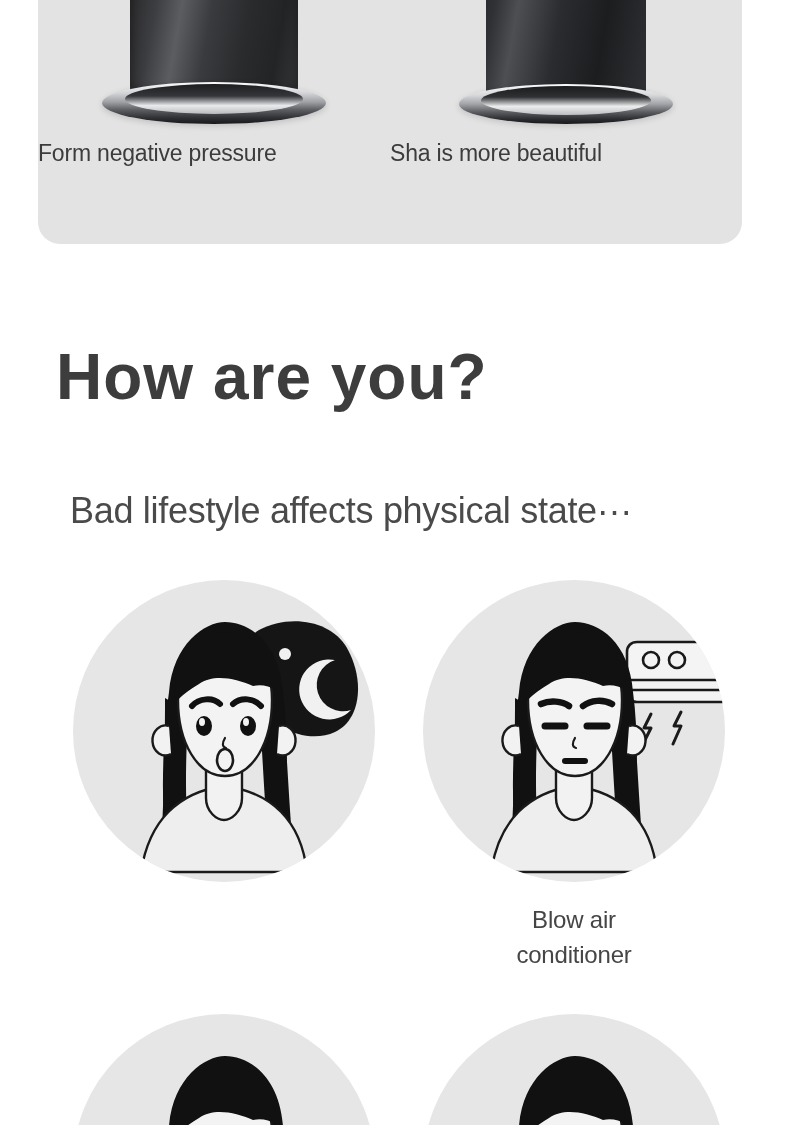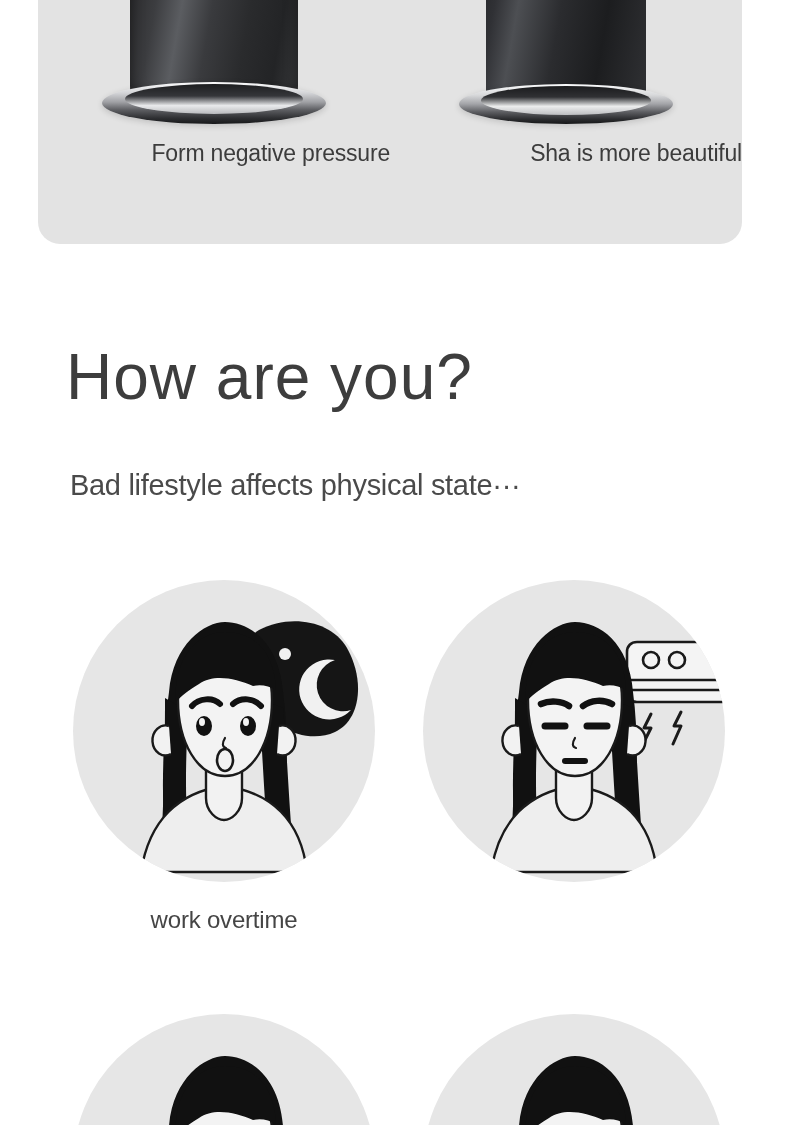--- a/index.html
+++ b/index.html
@@ -50,7 +50,7 @@
     left: 0;
     top: 258px;
     width: 100%;
-    text-align: right;
+    text-align: left;
     font-size: 23px;
     line-height: 31px;
     color: #3c3c3c;

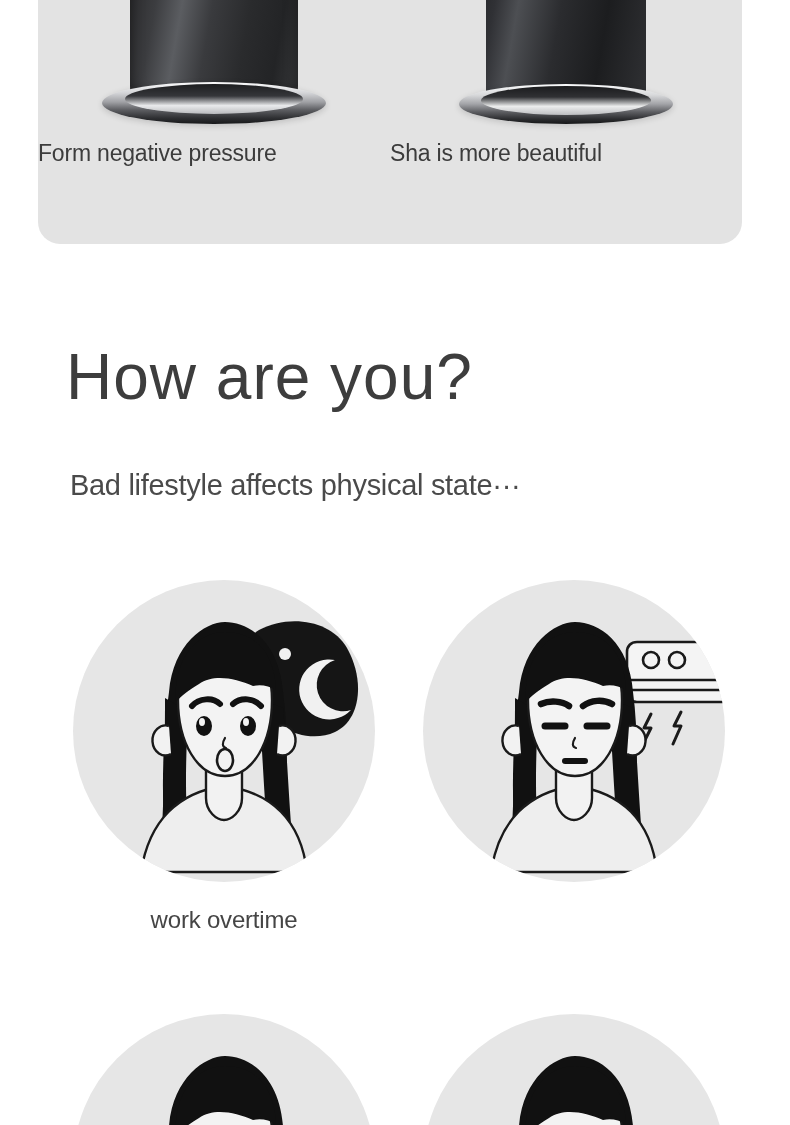--- a/index.html
+++ b/index.html
@@ -203,11 +203,11 @@
   
   .headline {
     position: absolute;
-    left: 66px;
+    left: 56px;
     top: 338px;
     font-size: 64px;
     line-height: 78px;
-    font-weight: 400;
+    font-weight: 700;
     color: #3d3d3d;
     letter-spacing: 1px;
   }

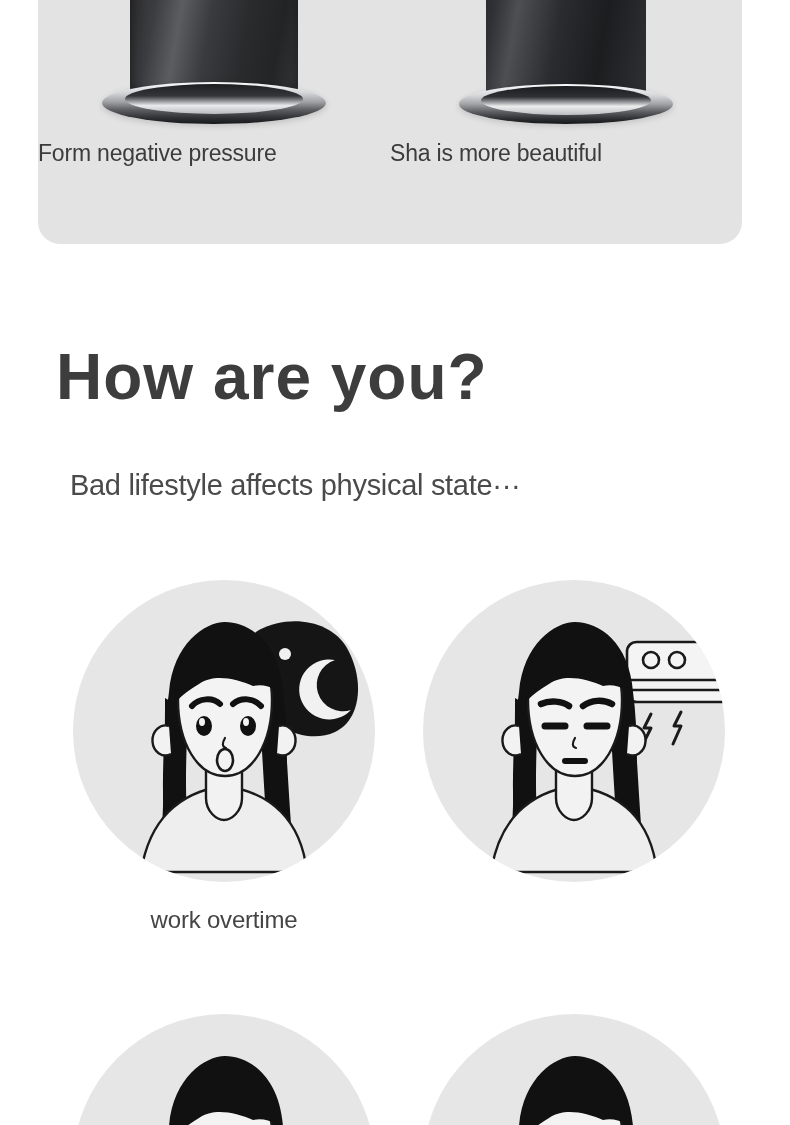--- a/index.html
+++ b/index.html
@@ -214,8 +214,8 @@
   .subhead {
     position: absolute;
     left: 70px;
-    top: 466px;
-    font-size: 29px;
+    top: 492px;
+    font-size: 36px;
     line-height: 38px;
     color: #4a4a4a;
     letter-spacing: -0.3px;

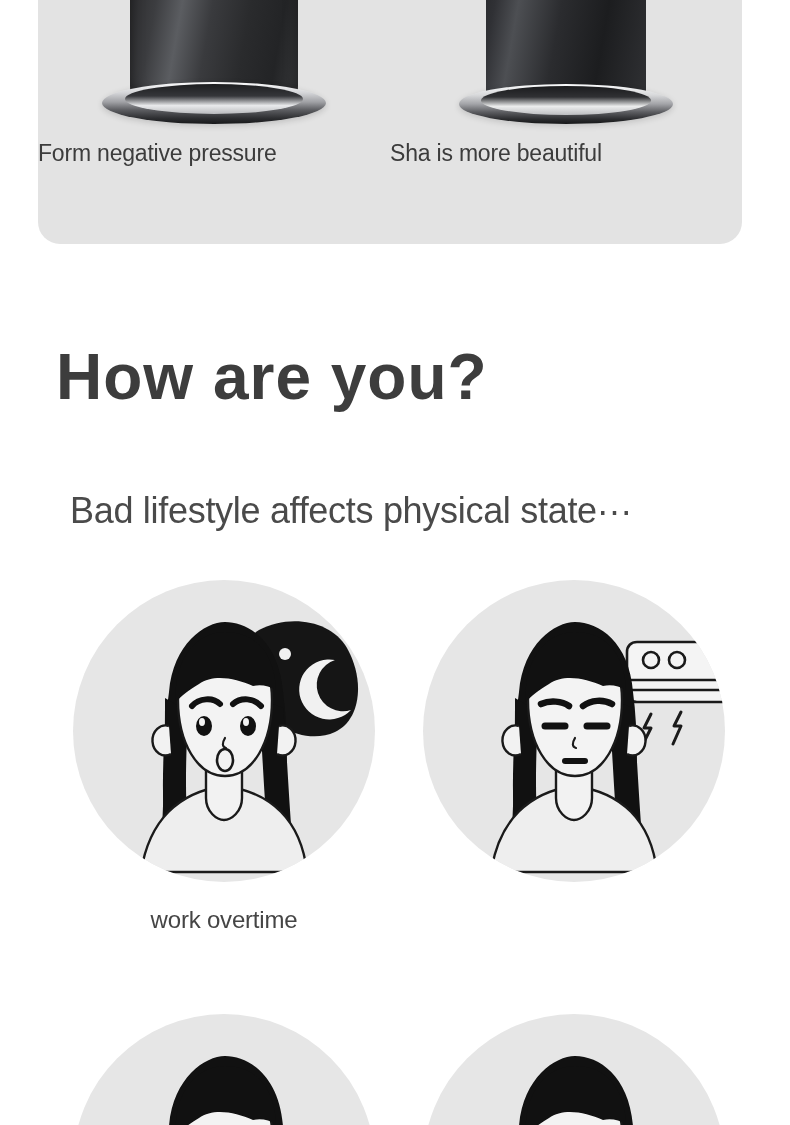--- a/index.html
+++ b/index.html
@@ -335,9 +335,6 @@
 
         <ellipse cx="152" cy="180" rx="8" ry="11" fill="none" stroke="#1a1a1a" stroke-width="2.6"></ellipse>
       </svg>
-    </div>
-    <div class="illus-caption">
-      <div>work overtime</div>
     </div>
   </div>
 

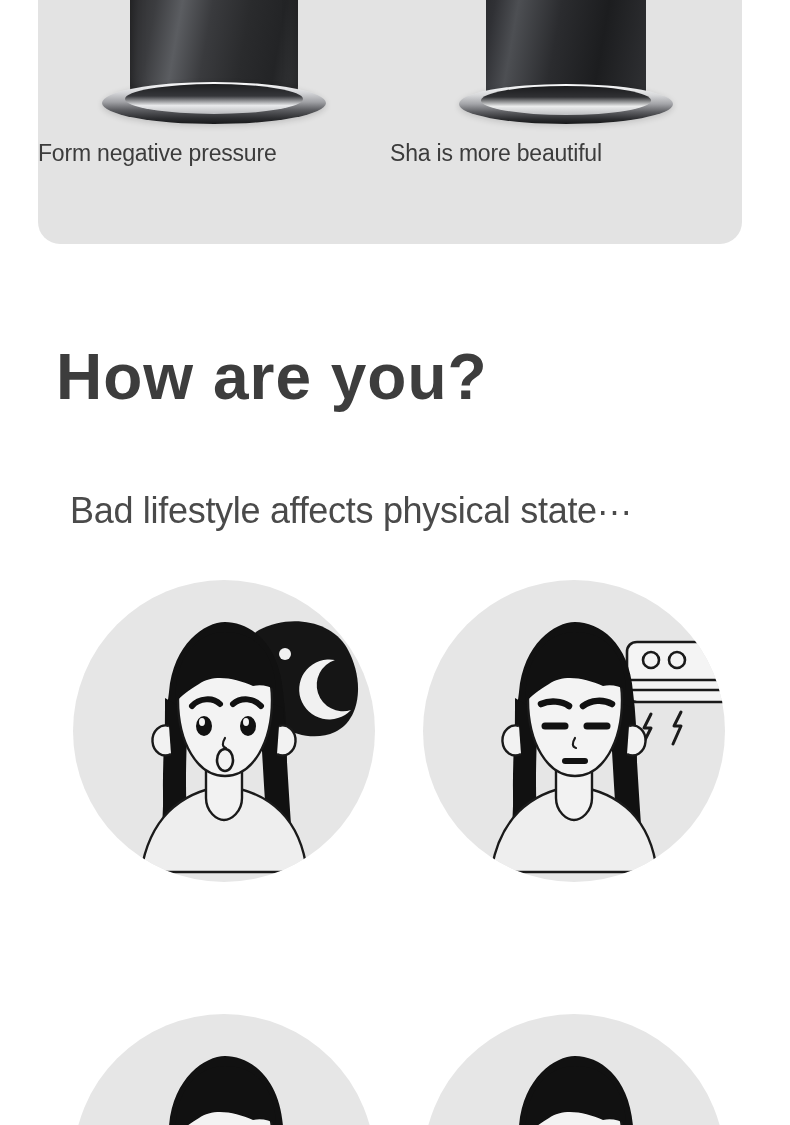--- a/index.html
+++ b/index.html
@@ -383,6 +383,10 @@
 
         <path d="M142 181 L162 181" stroke="#111" stroke-width="6" stroke-linecap="round"></path>
       </svg>
+    </div>
+    <div class="illus-caption">
+      <div>Blow air</div>
+      <div>conditioner</div>
     </div>
   </div>
 

